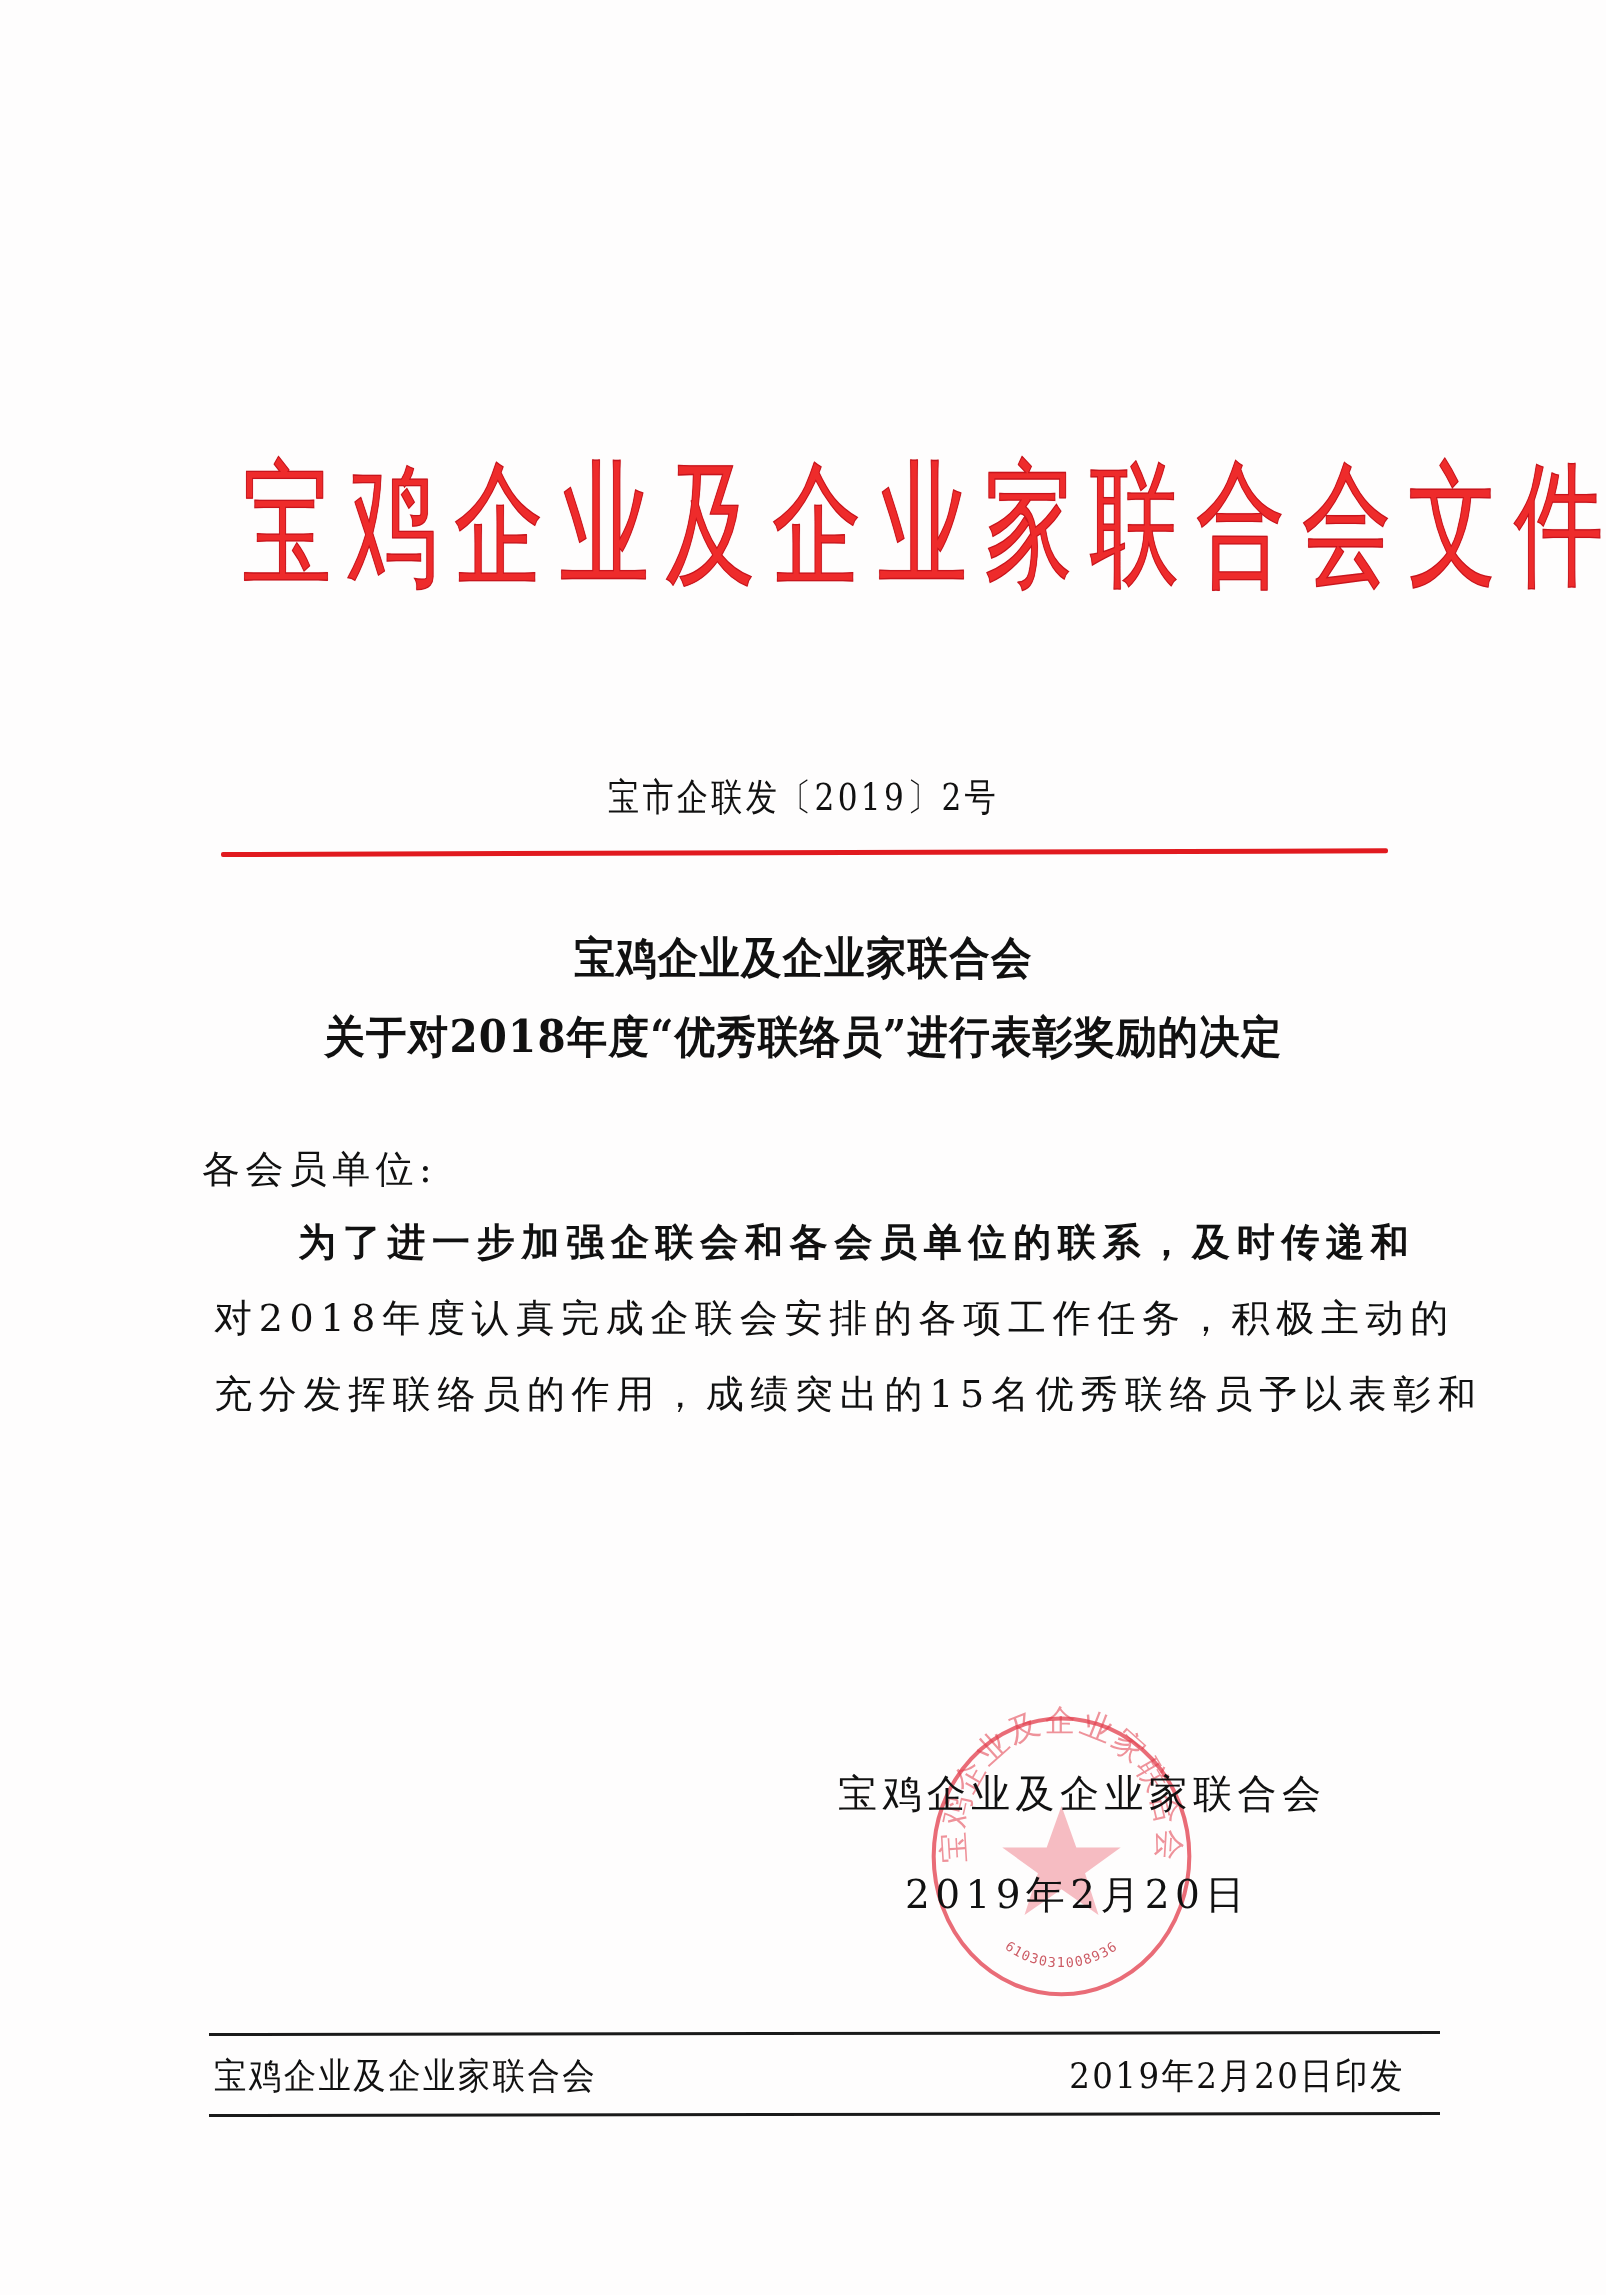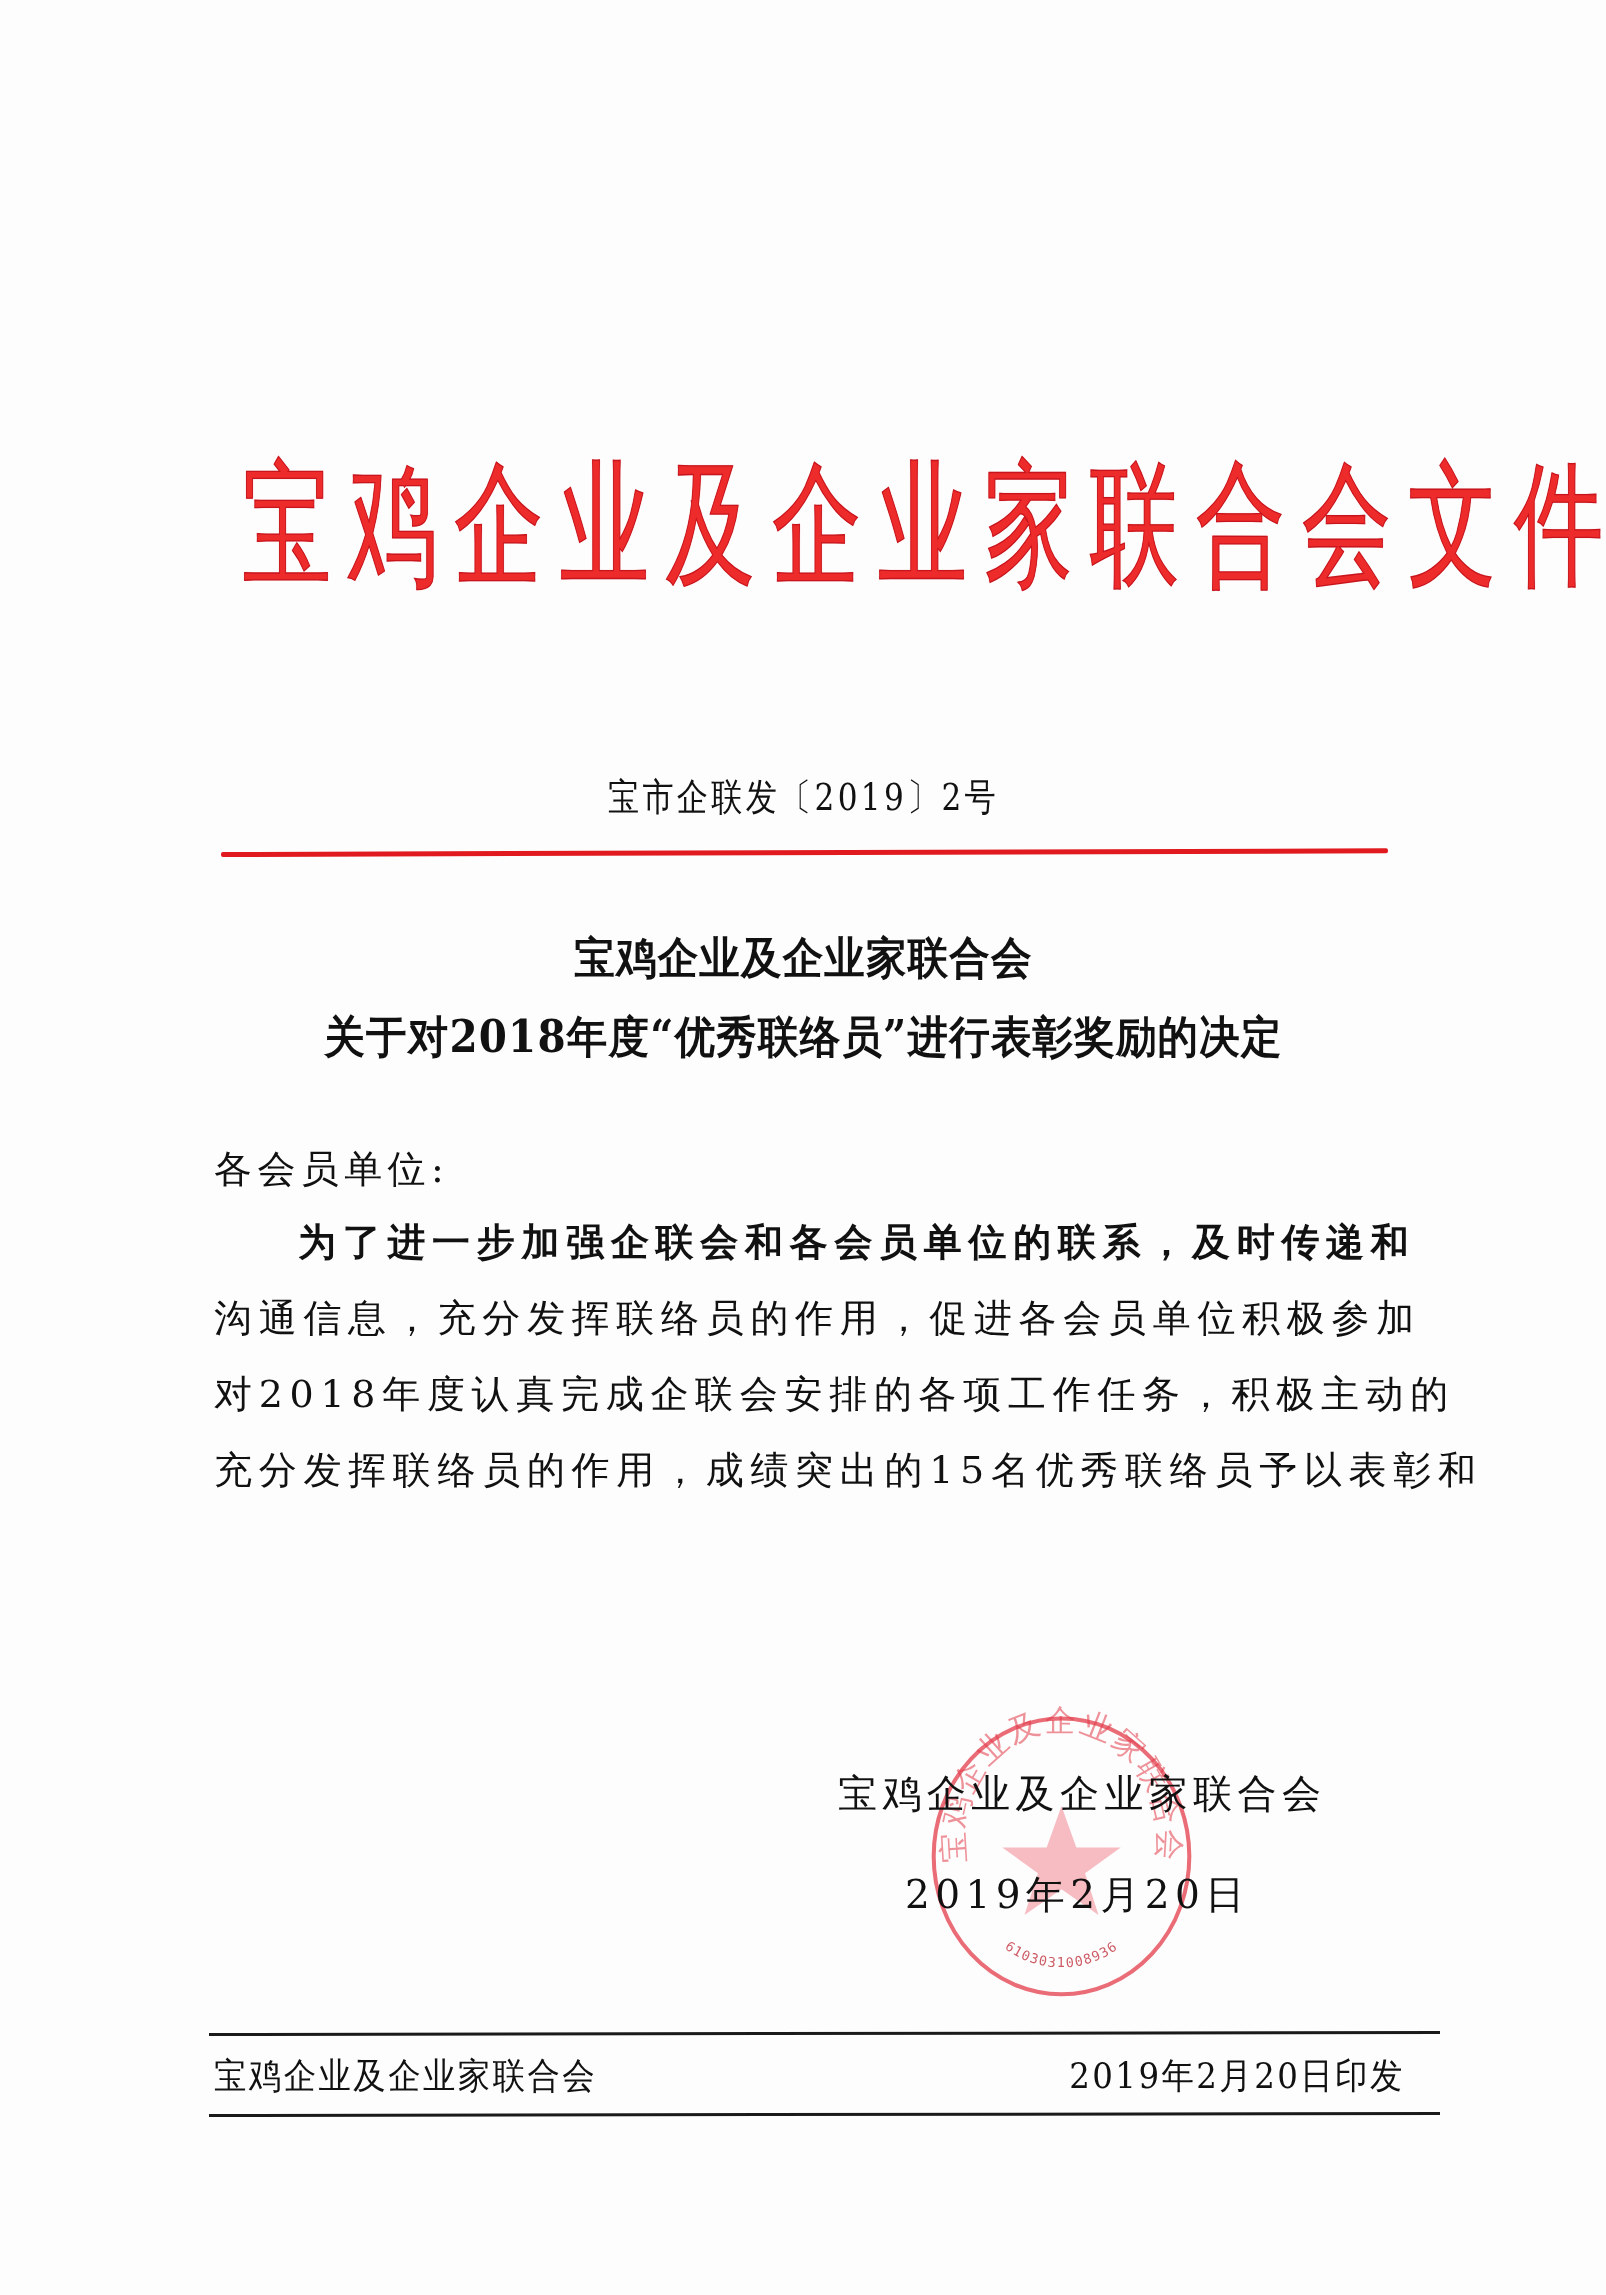--- a/index.html
+++ b/index.html
@@ -41,7 +41,7 @@
   .t1 { top: 927px; transform: scaleX(0.92); }
   .t2 { top: 1006px; transform: scaleX(0.92); }
   .salutation {
-    left: 214px; top: 1142px;
+    left: 202px; top: 1142px;
     font-size: 38px; line-height: 54px; letter-spacing: 5.4px;
   }
   .body-text {

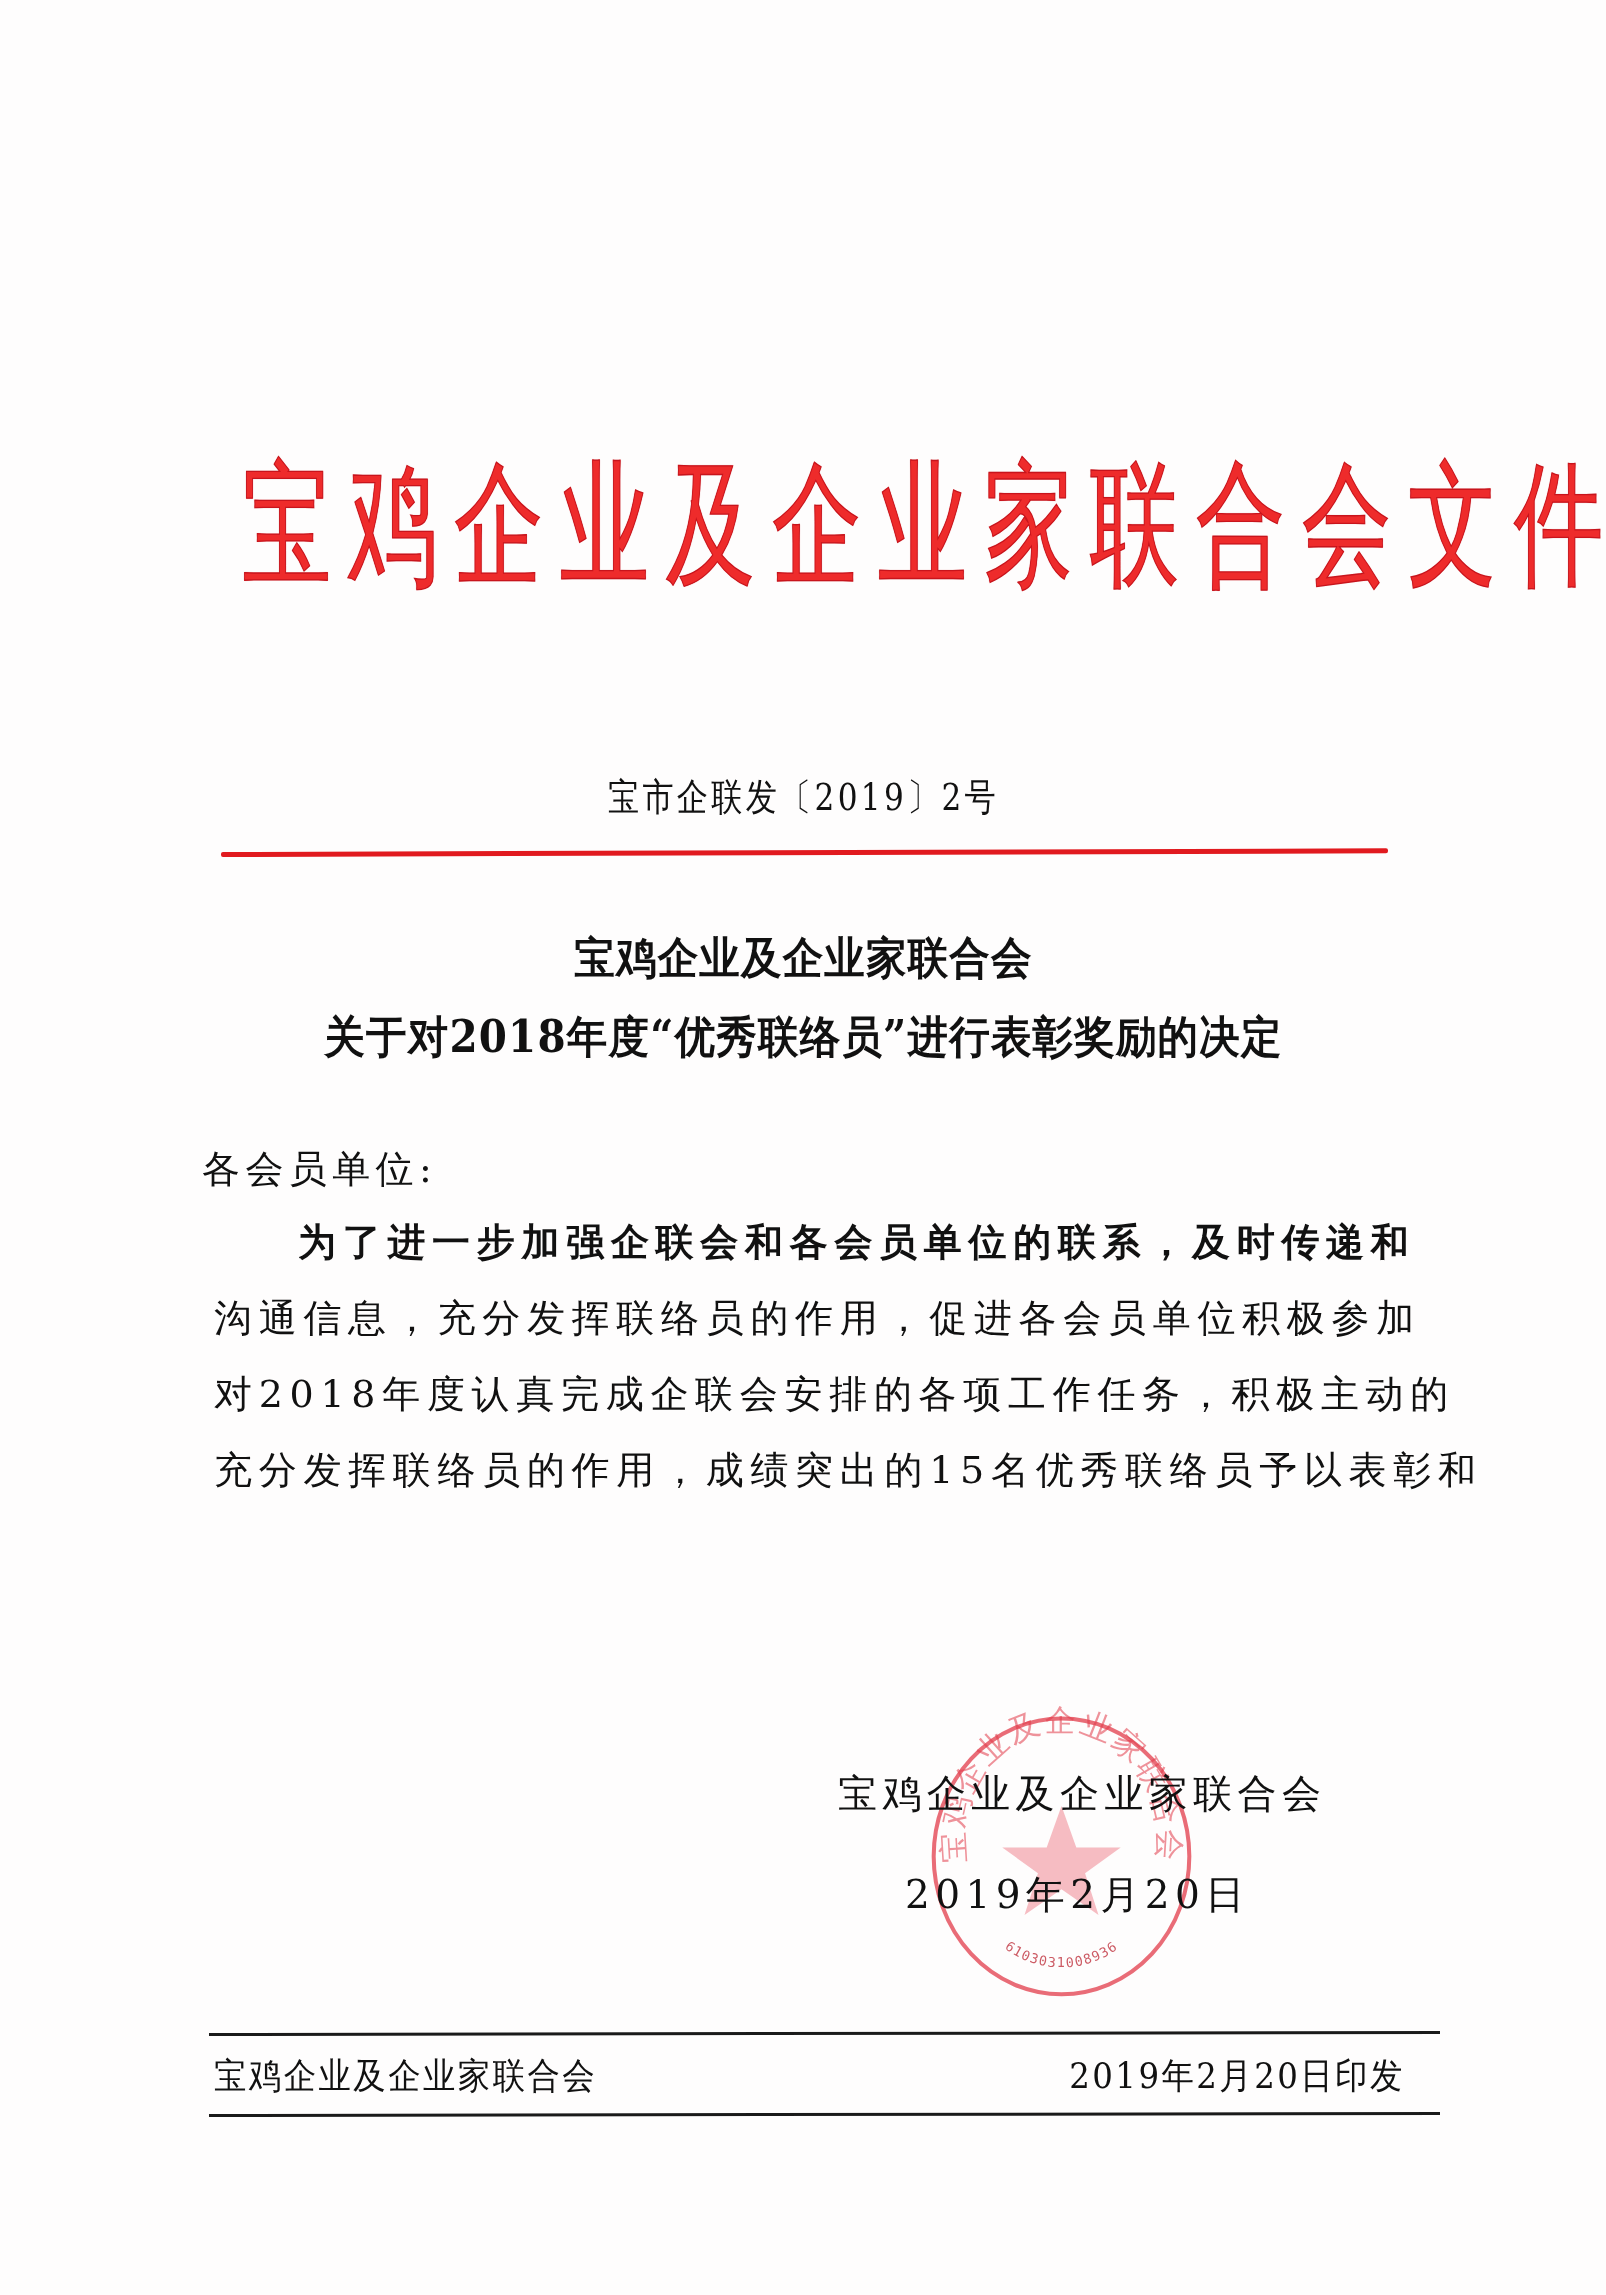--- a/index.html
+++ b/index.html
@@ -94,7 +94,6 @@
 
 <div class="abs body-text">
   <span class="body-line indent">为了进一步加强企联会和各会员单位的联系，及时传递和</span>
-  <span class="body-line">沟通信息，充分发挥联络员的作用，促进各会员单位积极参加</span>
   <span class="body-line">对2018年度认真完成企联会安排的各项工作任务，积极主动的</span>
   <span class="body-line">充分发挥联络员的作用，成绩突出的15名优秀联络员予以表彰和</span>
 </div>

